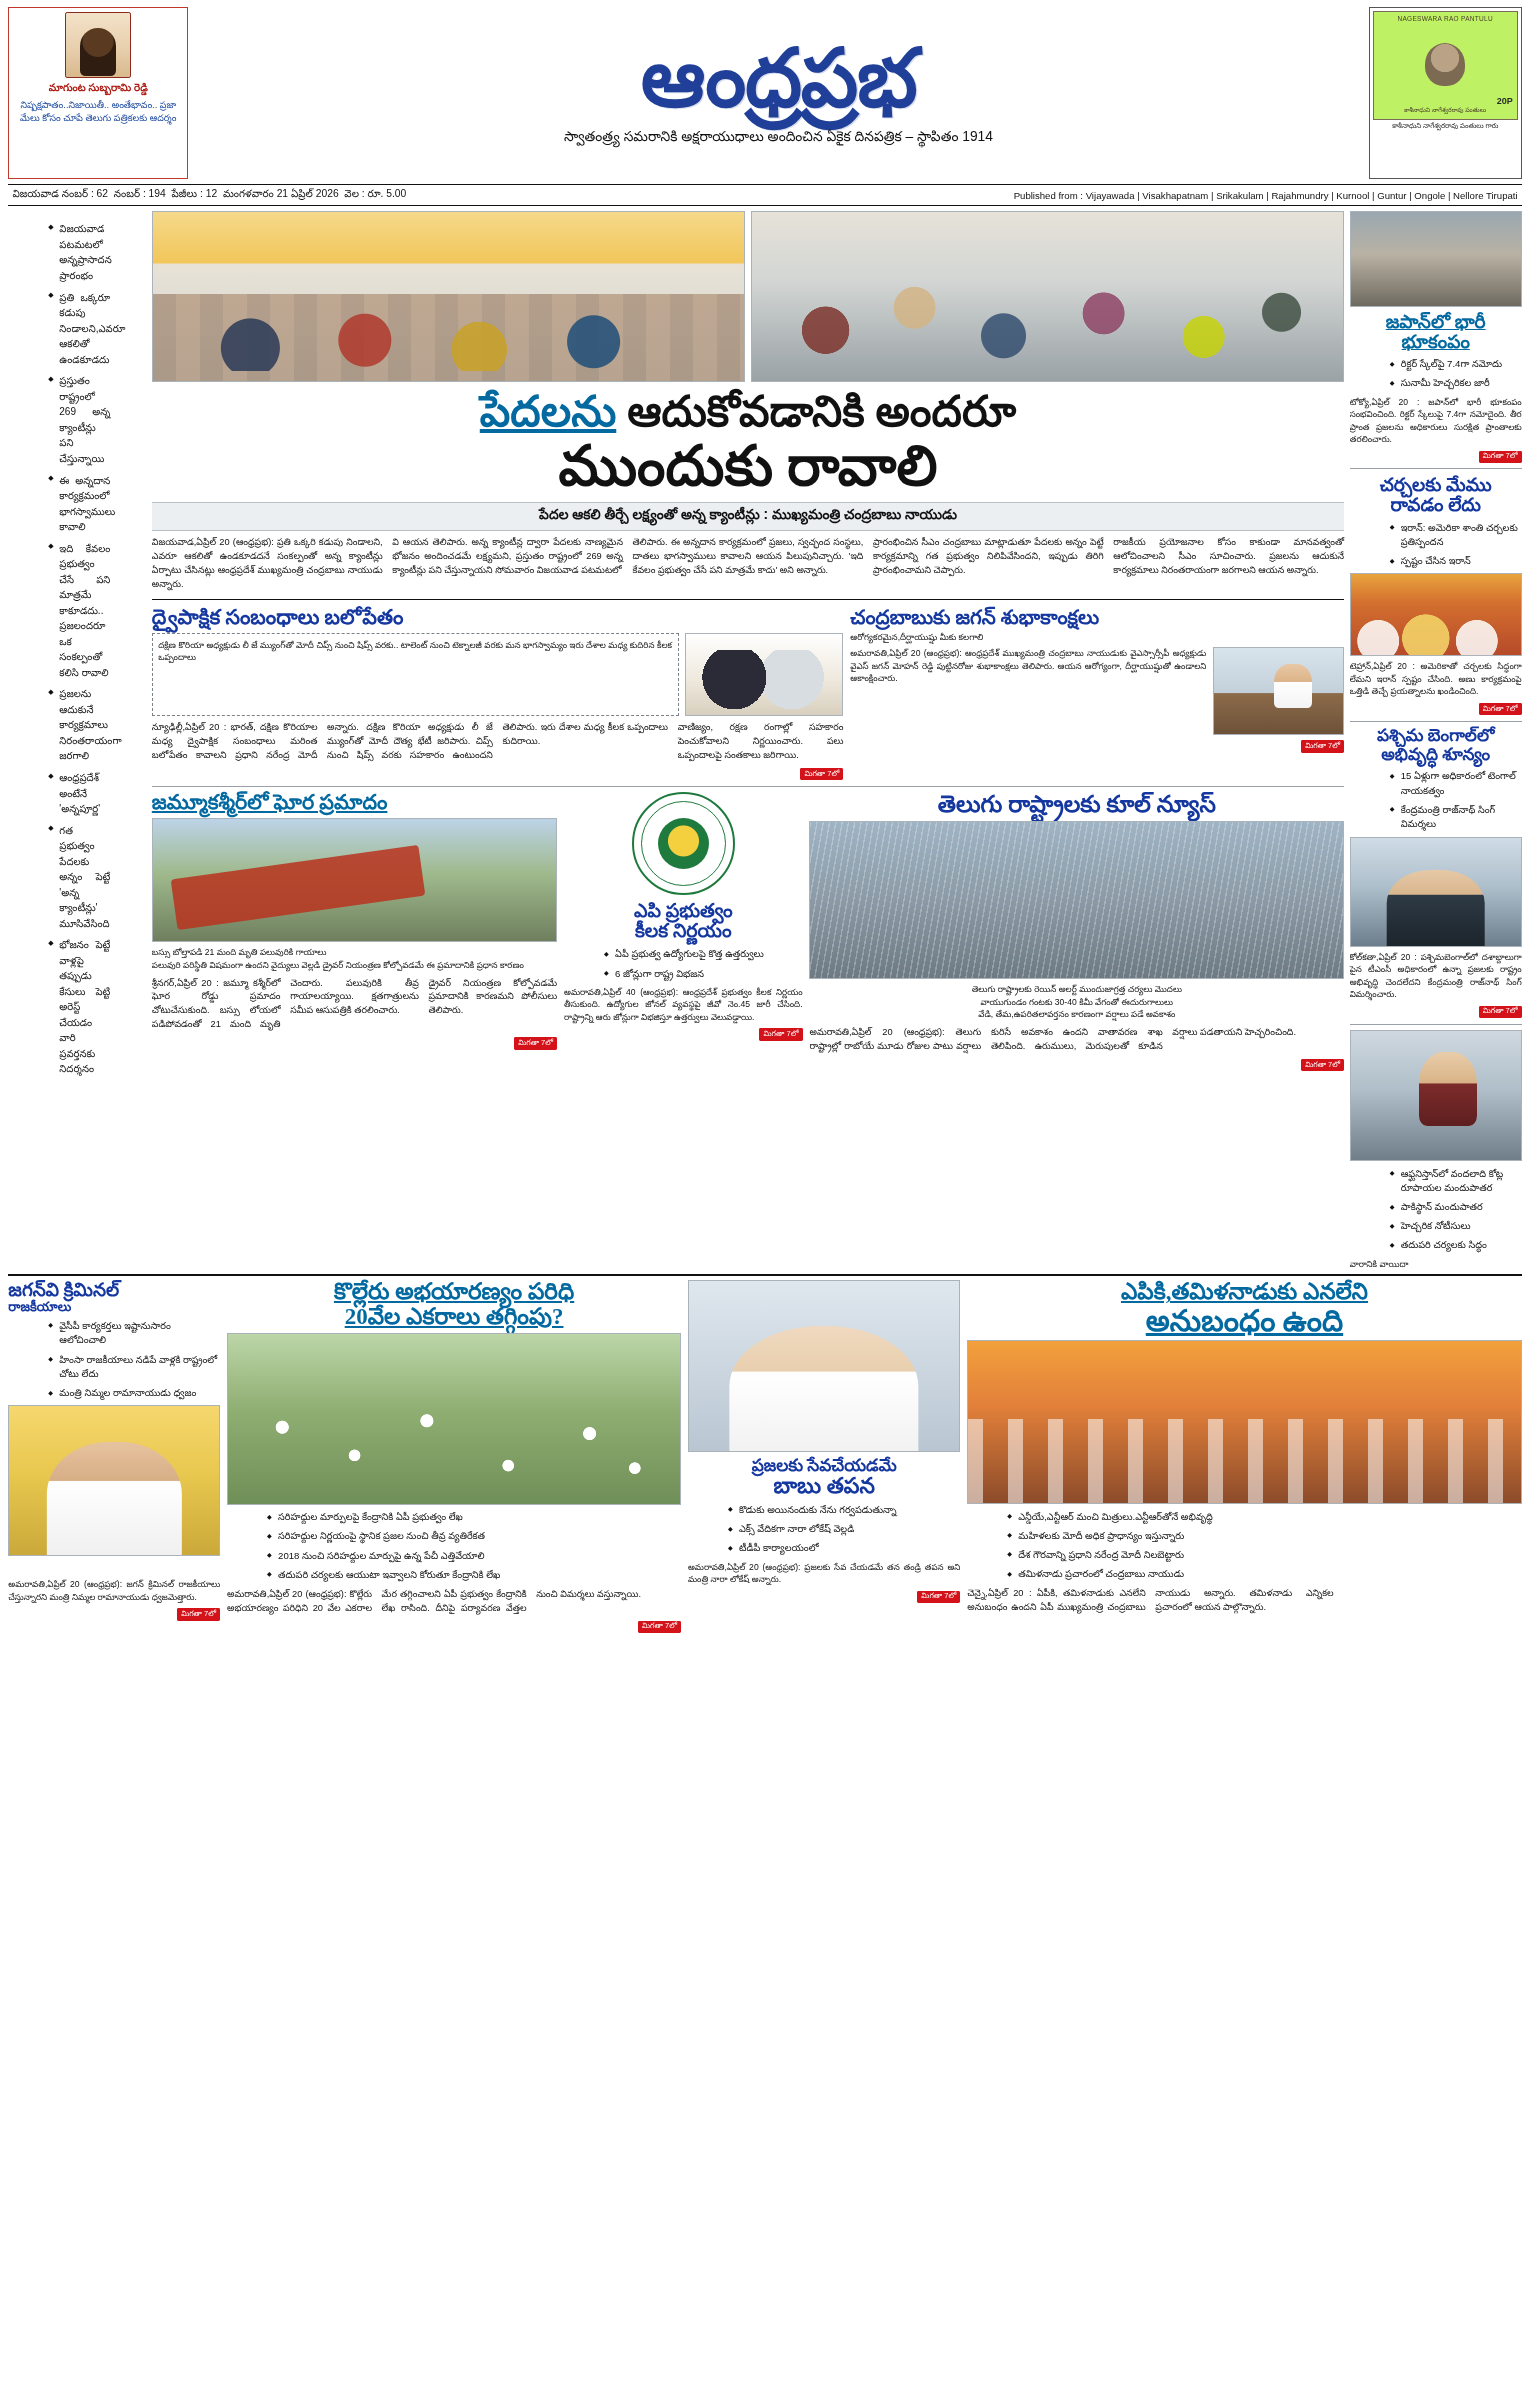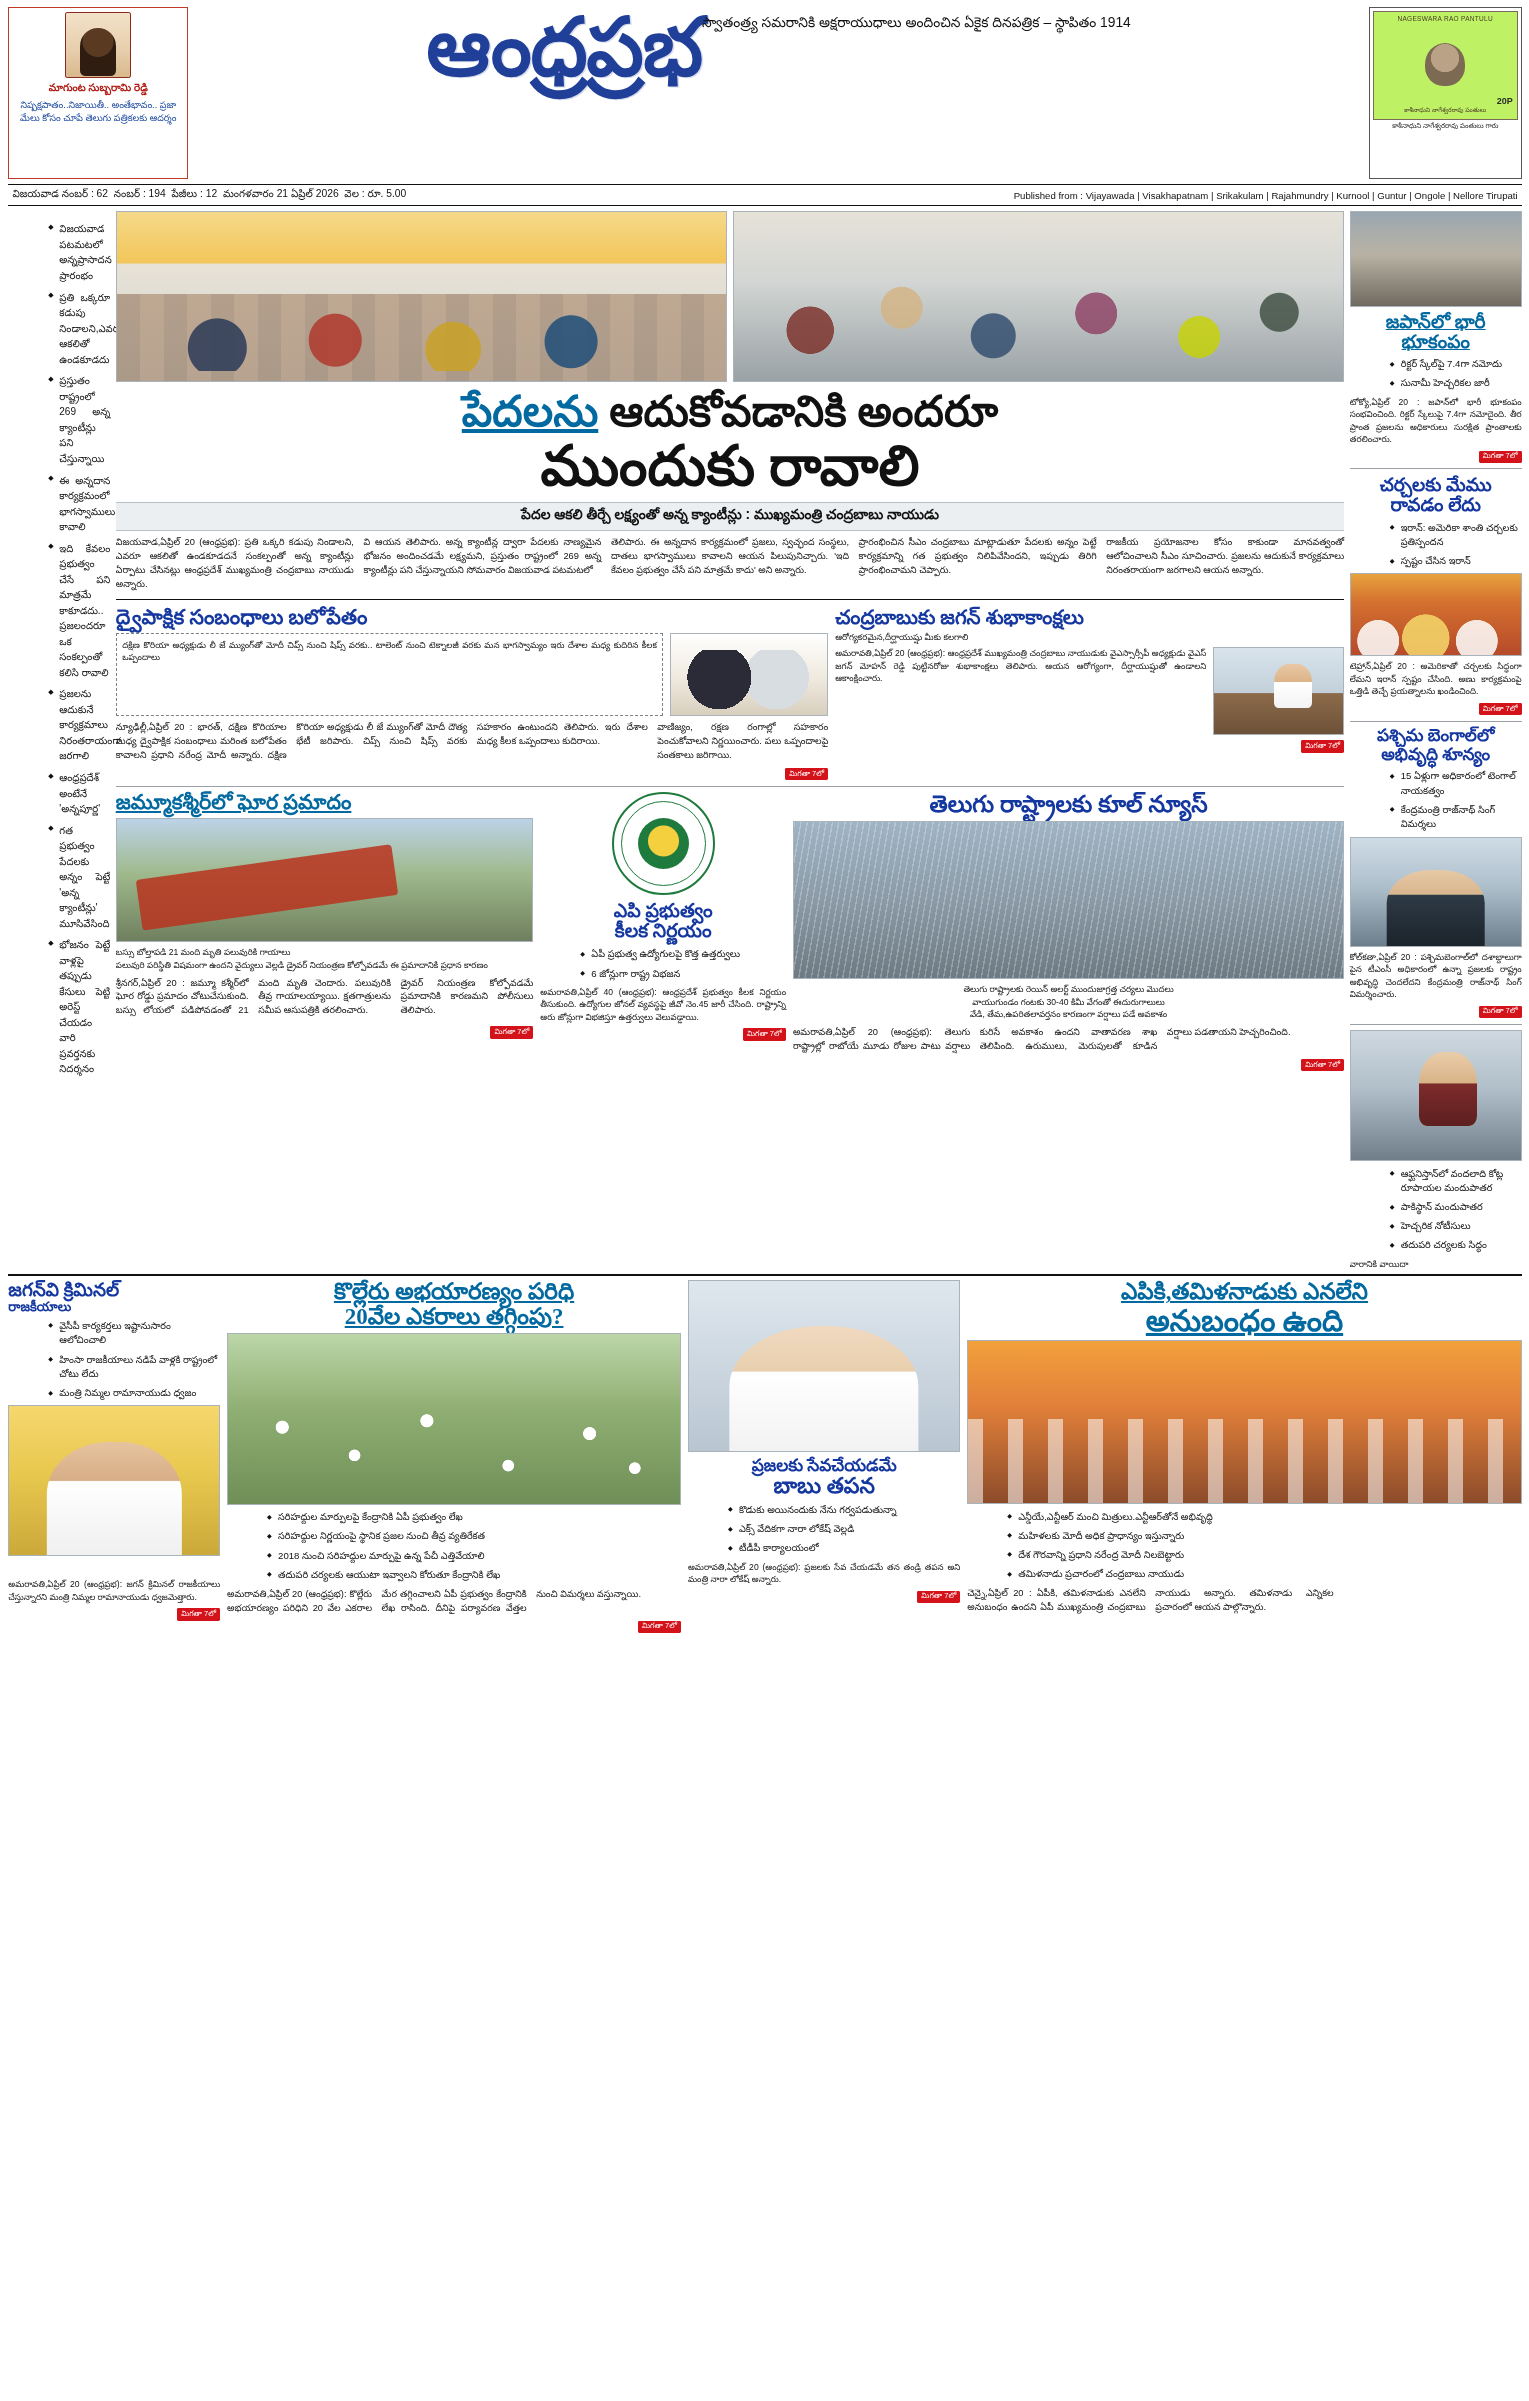--- a/index.html
+++ b/index.html
@@ -32,7 +32,7 @@
   }
   .founder-name { color:#b01c14; font-size:10.3px; font-weight:bold; margin:1.4px 0 2.8px; }
   .mast-left .tagline { color:#1d4ba0; font-size:9.3px; line-height:1.45; }
-  .mast-center { flex:1; text-align:center; display:flex; flex-direction:row; justify-content:center; }
+  .mast-center { flex:1; text-align:center; display:flex; flex-direction:column; justify-content:center; }
   .paper-title {
     color:#1f3f98; font-weight:bold; font-size:81px; line-height:1.02;
     letter-spacing:-1.4px; font-family:"Liberation Serif", serif;

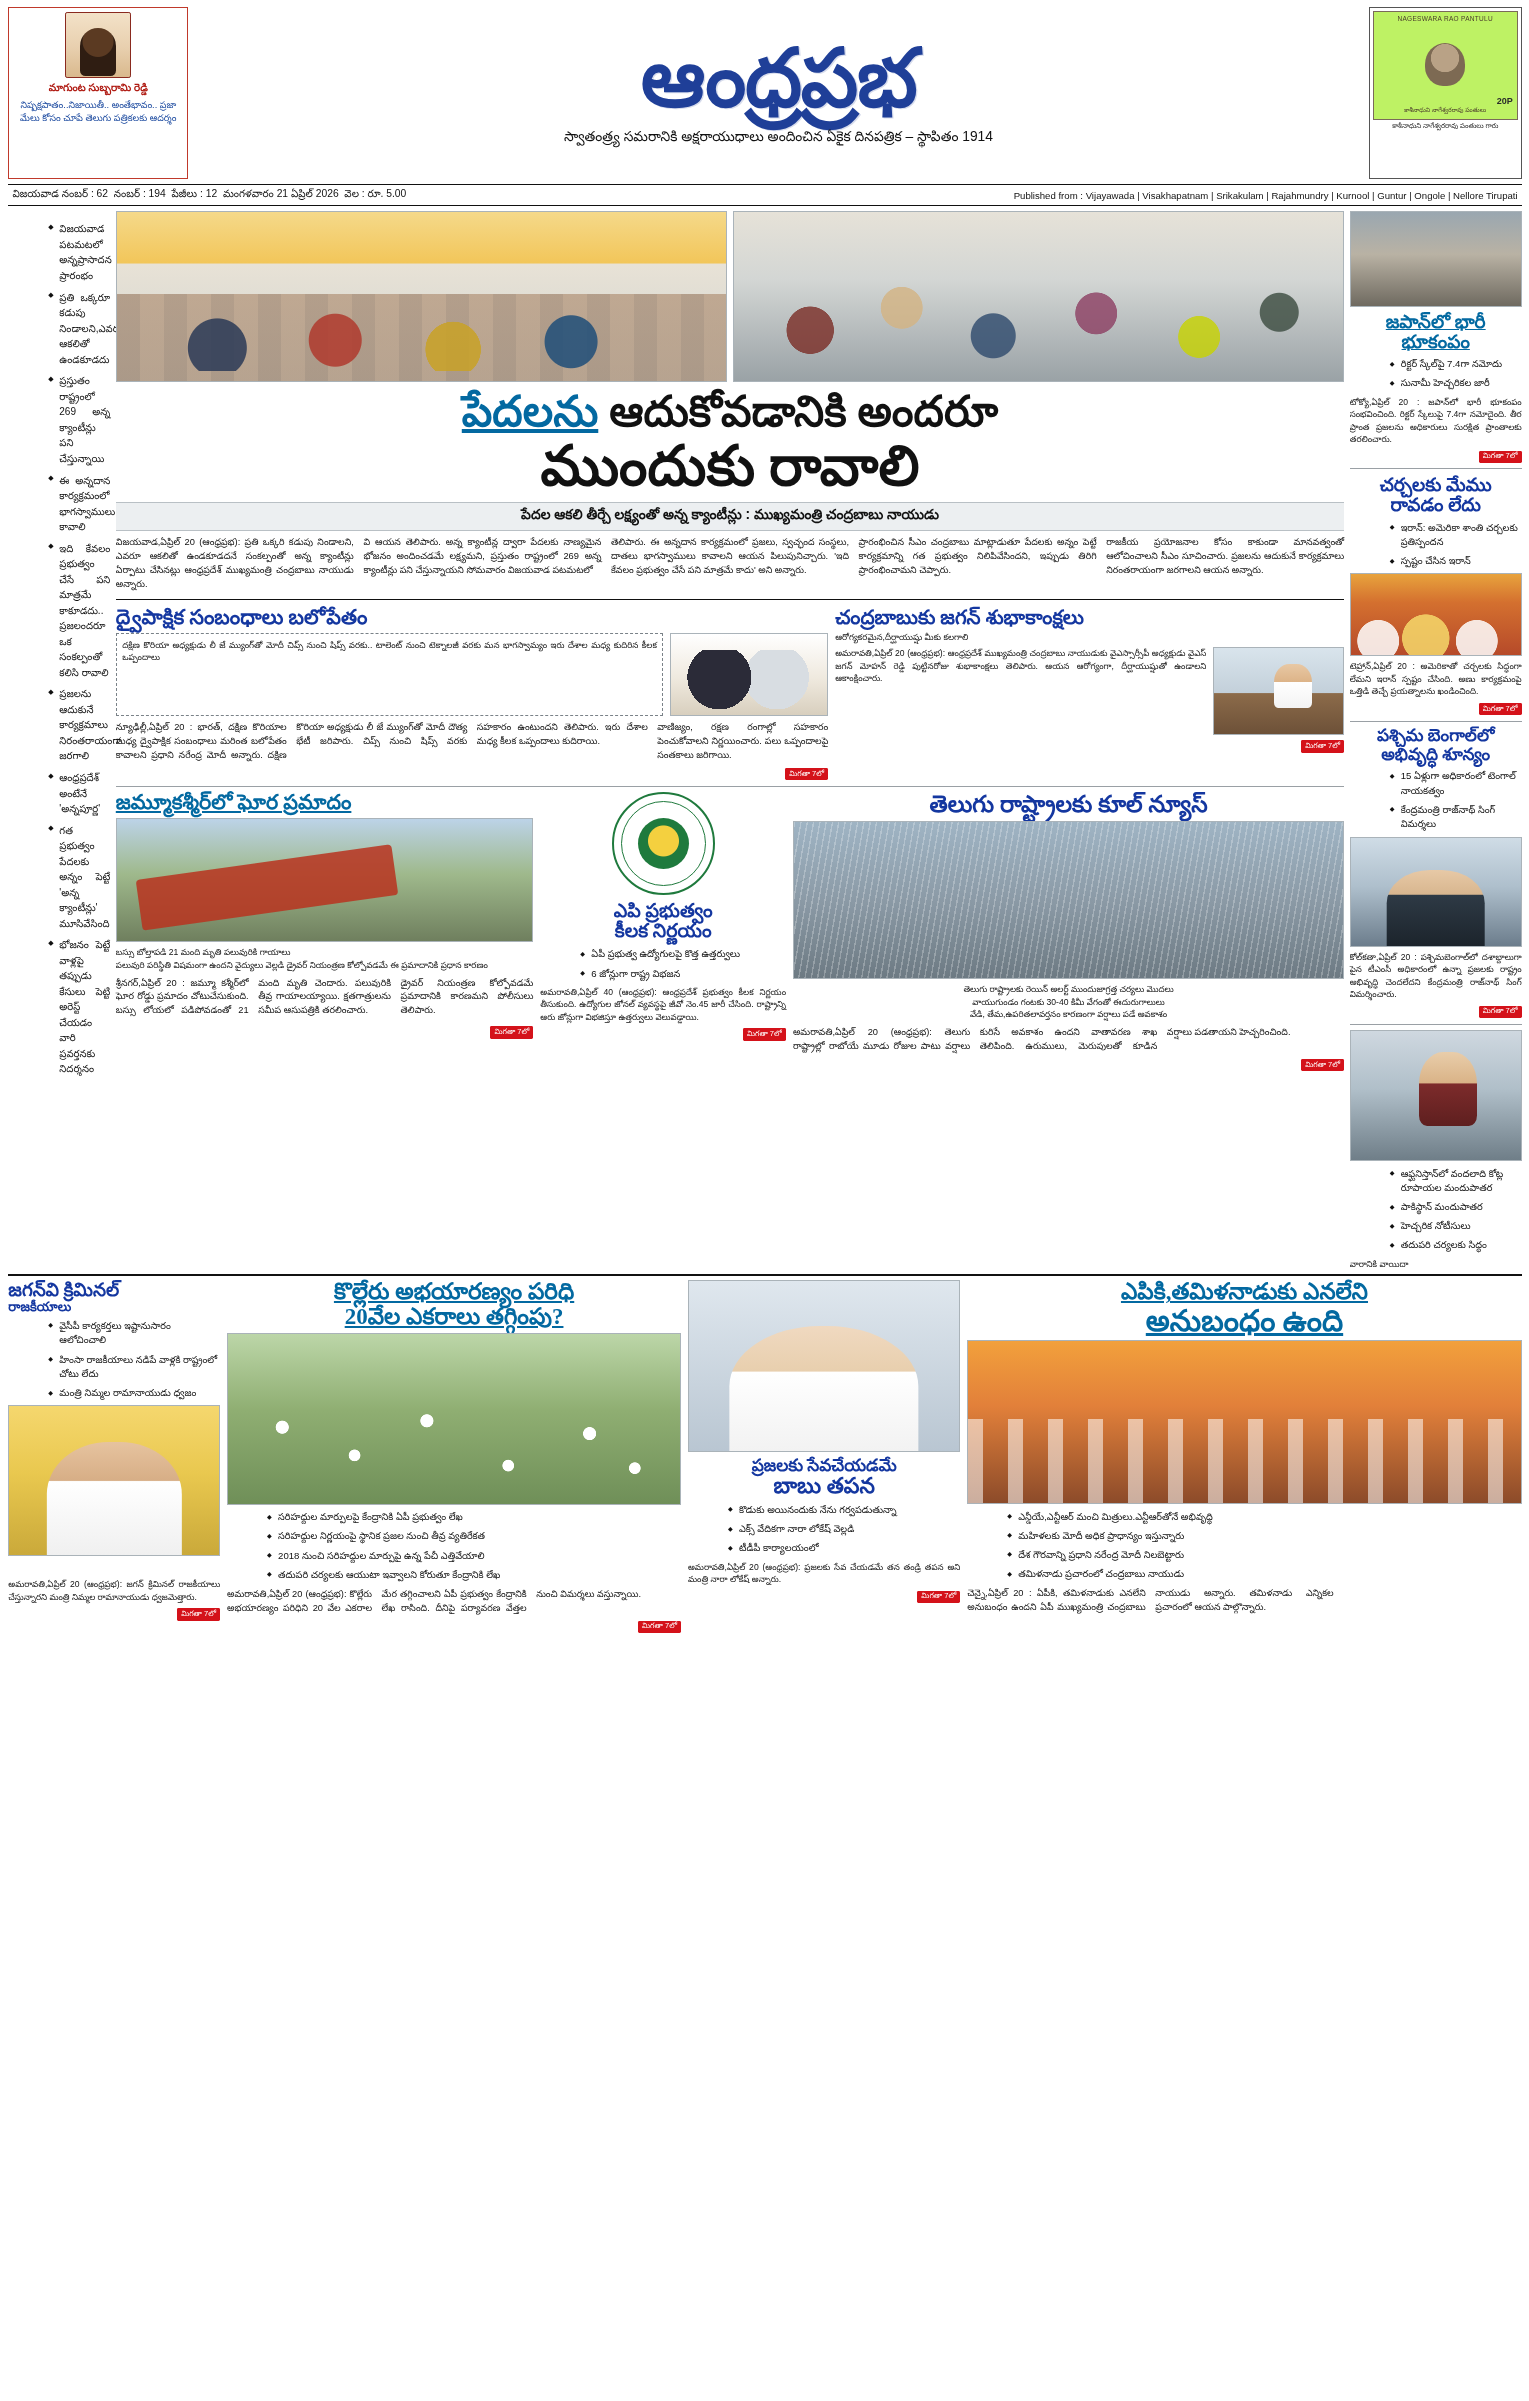--- a/index.html
+++ b/index.html
@@ -66,7 +66,7 @@
   
   .grid { display:flex; gap:5.5px; margin-top:5.5px; }
   .col-left { width:102px; }
-  .col-mid { flex:1; }
+  .col-mid { flex:1;margin-left:36px; }
   .col-right { width:172px; }
 
   .bullets { font-size:10px; line-height:1.55; }

